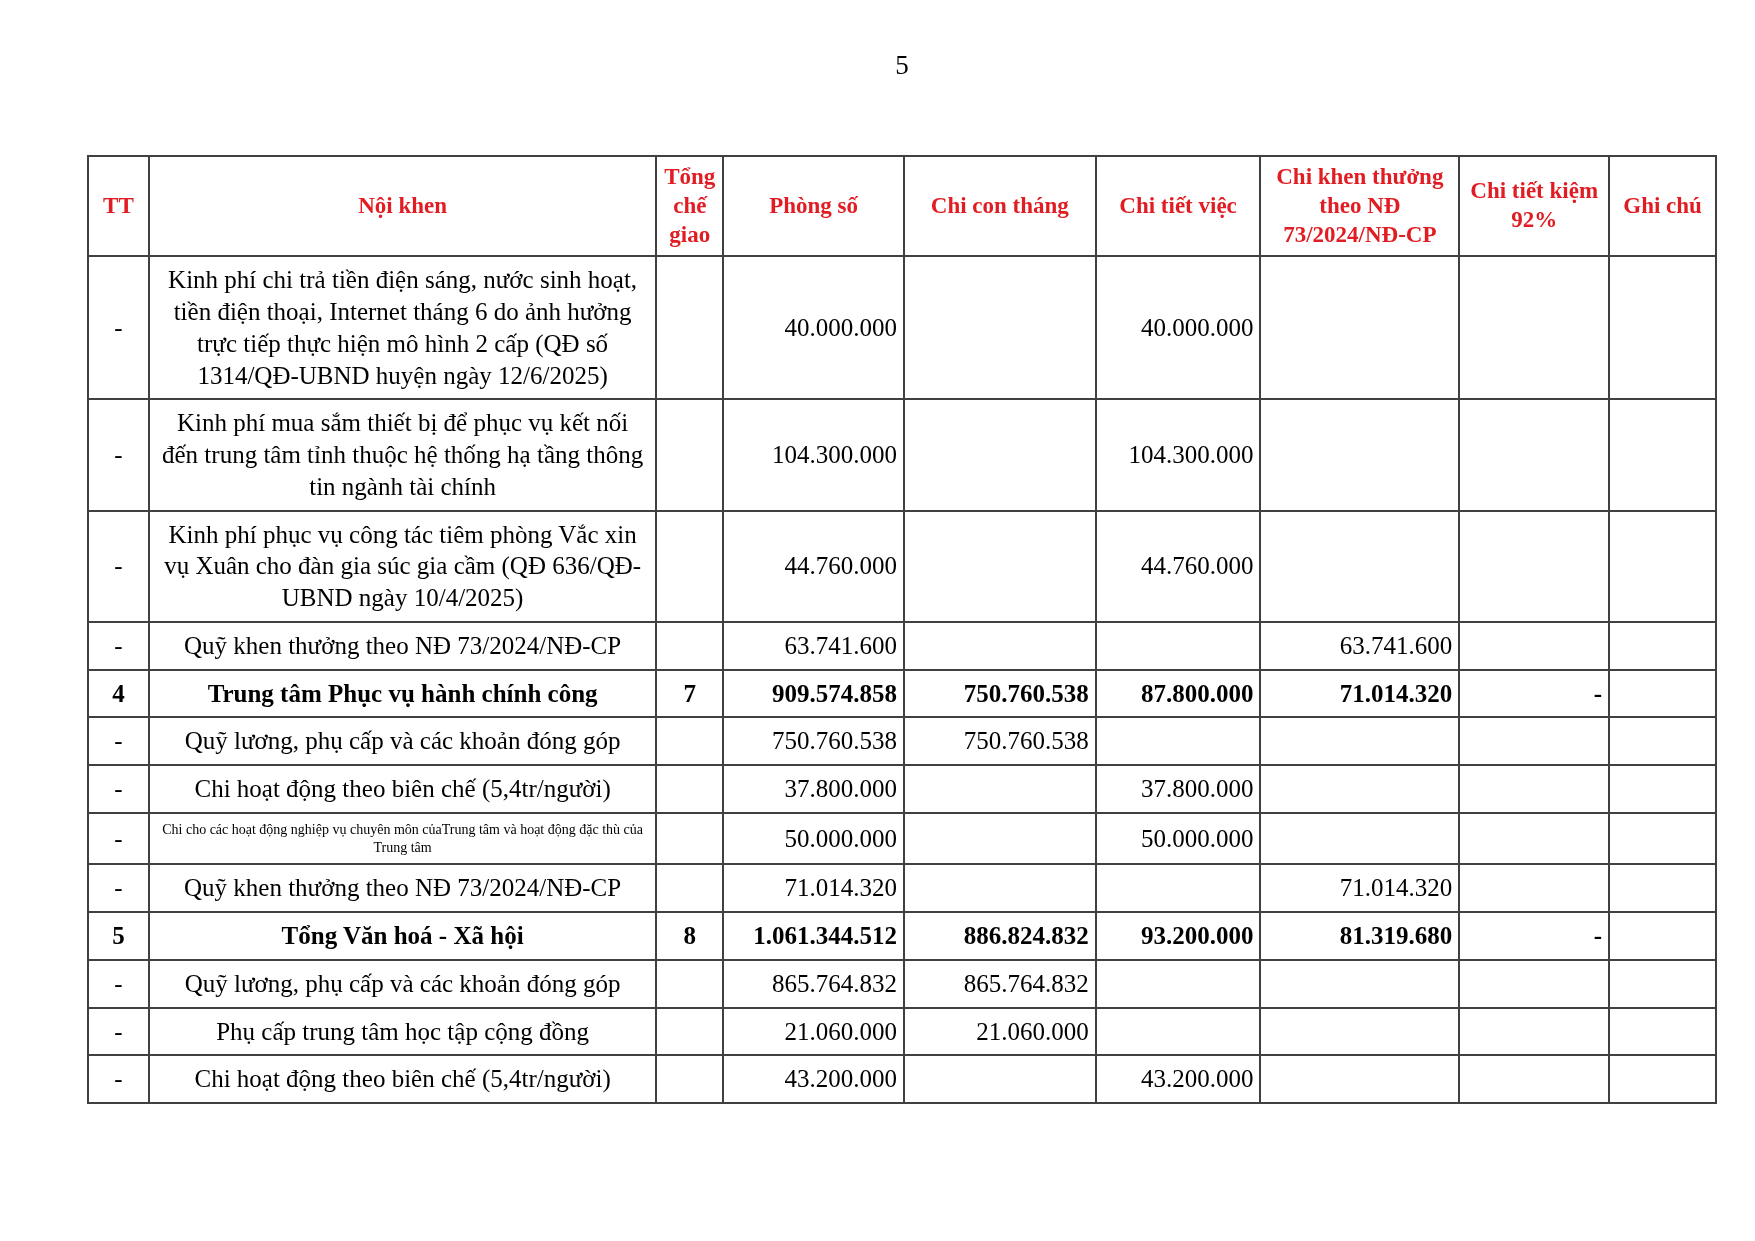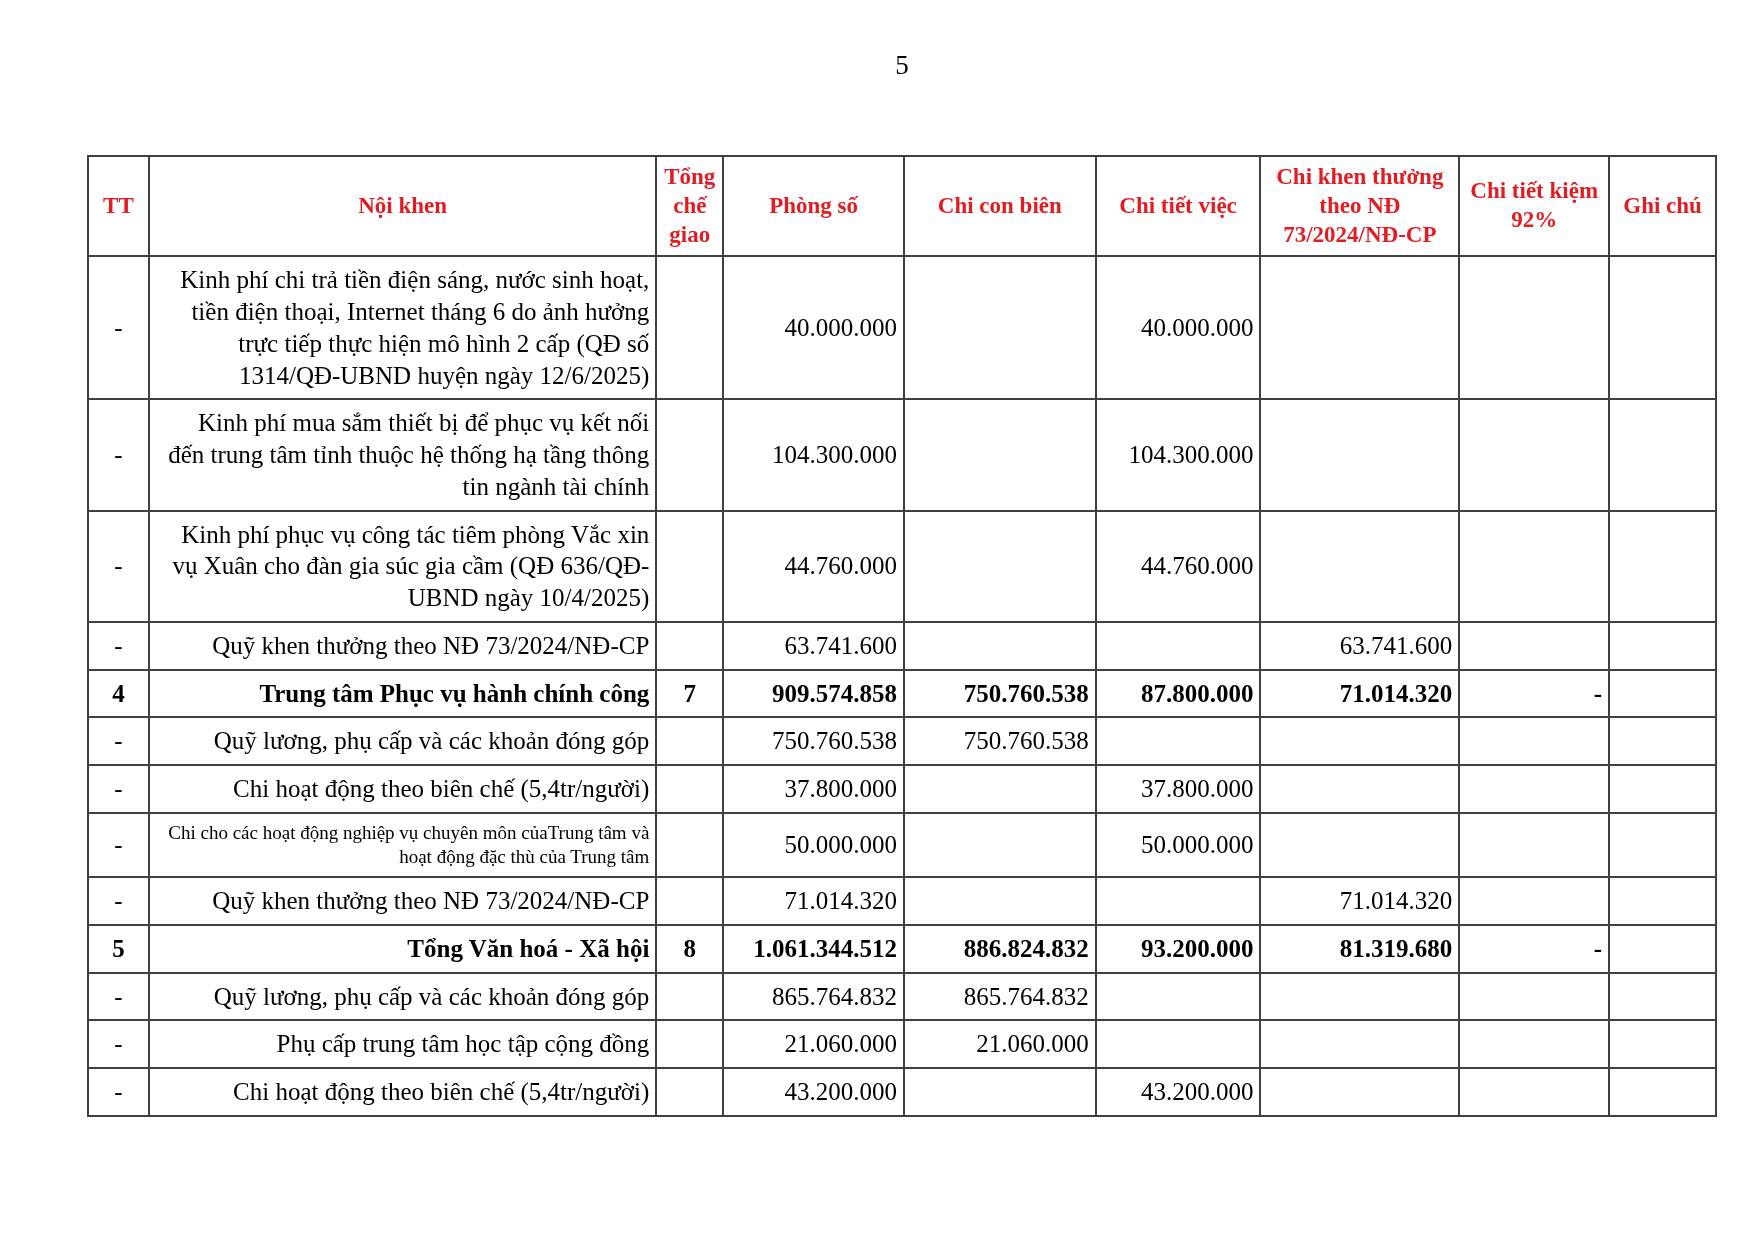--- a/index.html
+++ b/index.html
@@ -82,7 +82,7 @@
           <th>Nội khen</th>
           <th>Tổng chế giao</th>
           <th>Phòng số</th>
-          <th>Chi con biên</th>
+          <th>Chi con tháng</th>
           <th>Chi tiết việc</th>
           <th>Chi khen thưởng theo NĐ 73/2024/NĐ-CP</th>
           <th>Chi tiết kiệm 92%</th>

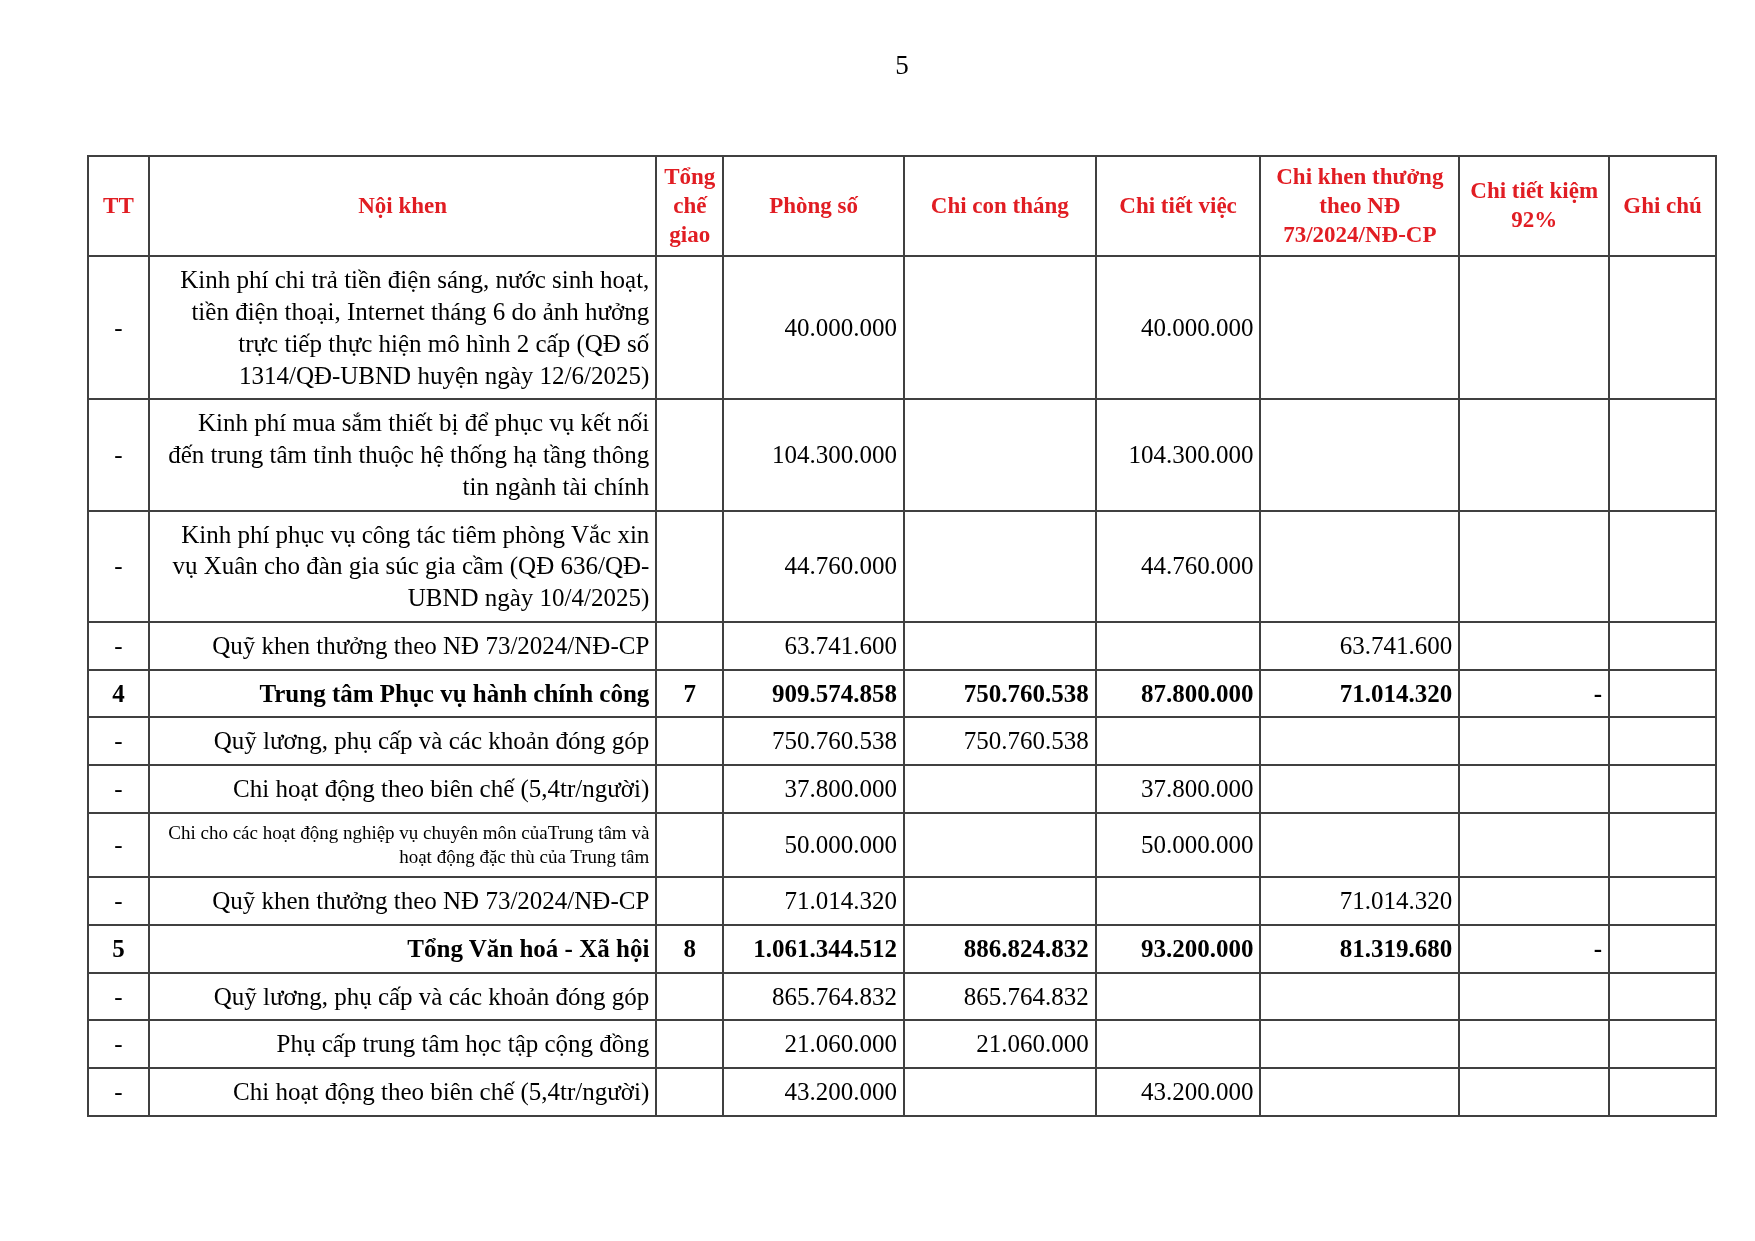--- a/index.html
+++ b/index.html
@@ -52,7 +52,7 @@
     padding: 7px 6px;
   }
   td.c-tt { text-align: center; }
-  td.c-name { text-align: right; padding-left: 12px; padding-right: 8px; }
+  td.c-name { text-align: center; padding-left: 12px; padding-right: 8px; }
   td.c-center { text-align: center; }
   td.c-num { text-align: right; padding-right: 16px; }
   tr.bold td { font-weight: bold; }

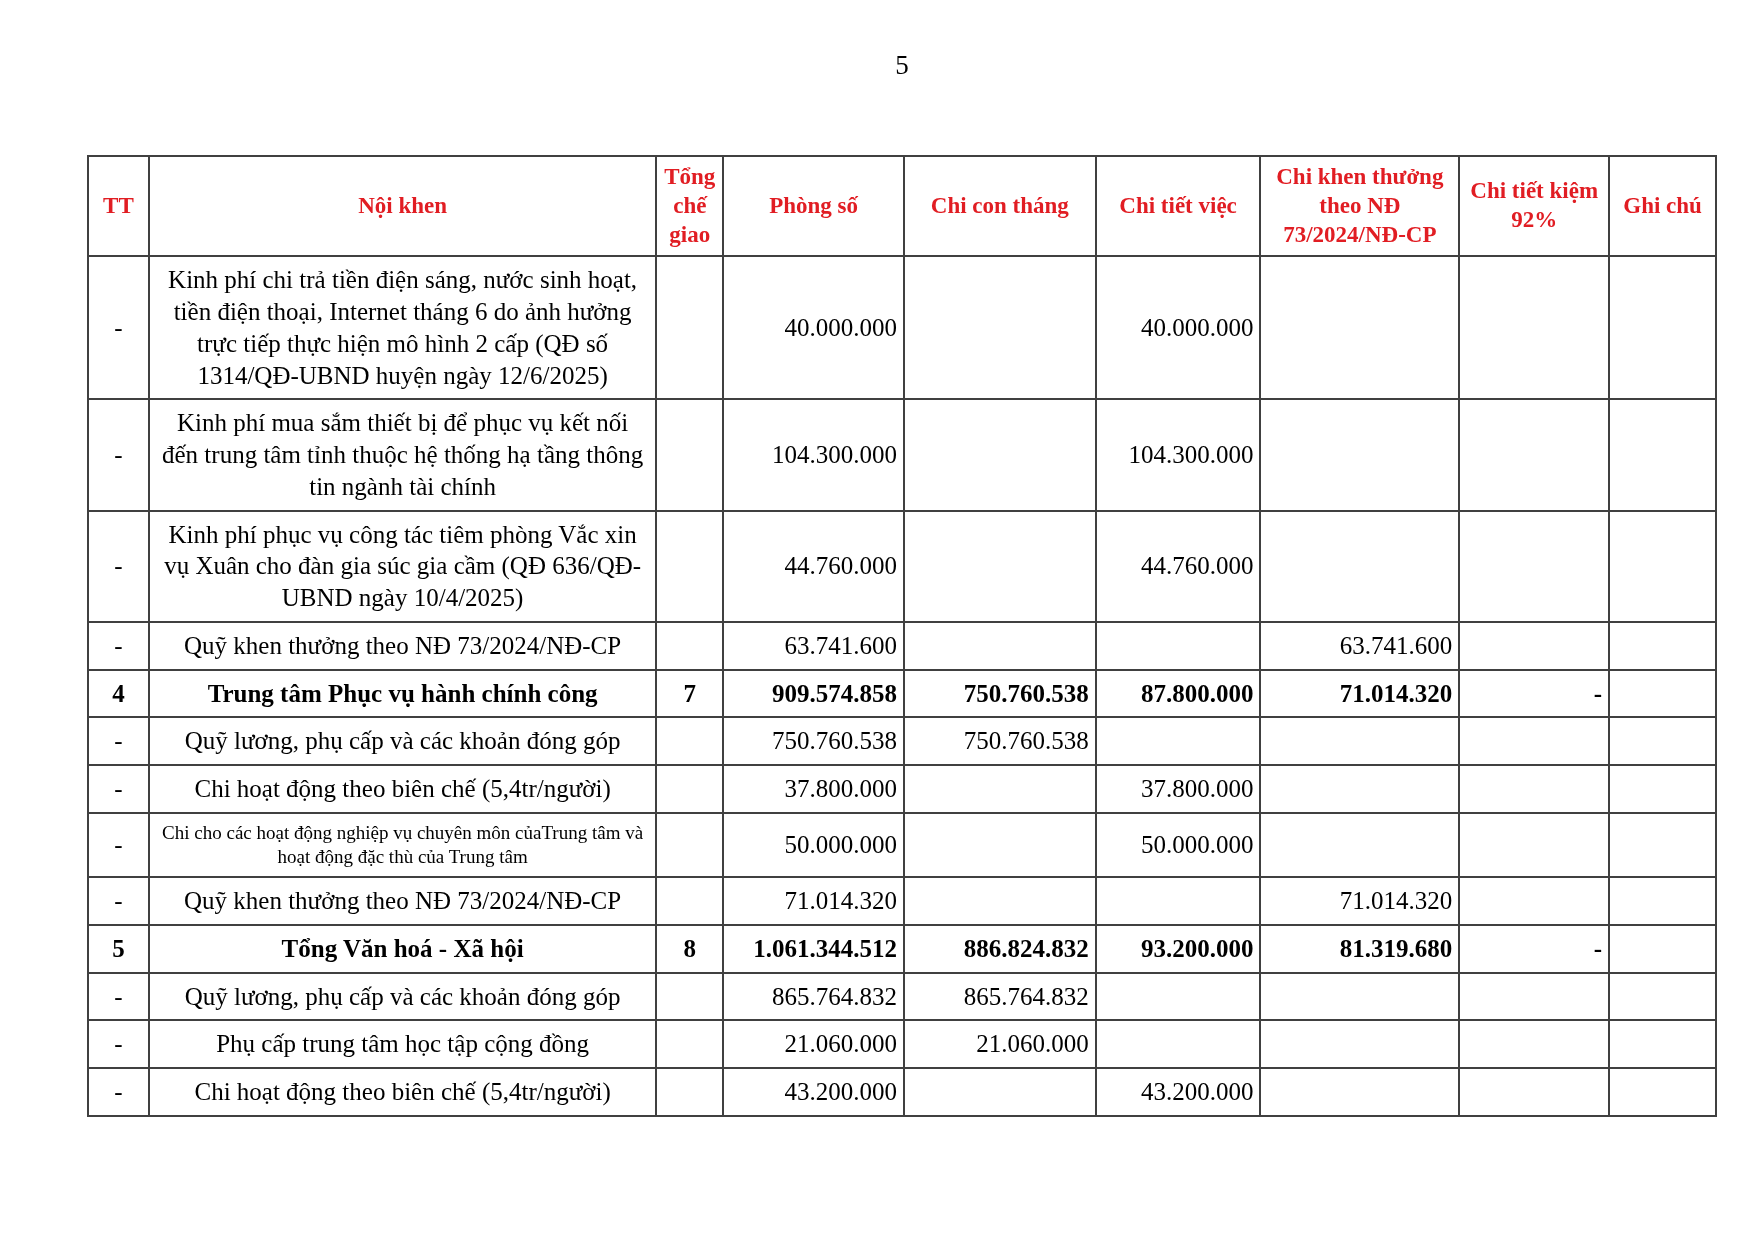--- a/index.html
+++ b/index.html
@@ -56,7 +56,7 @@
   td.c-center { text-align: center; }
   td.c-num { text-align: right; padding-right: 16px; }
   tr.bold td { font-weight: bold; }
-  tr.small td.c-name { font-size: 19px; }
+  tr.small td.c-name { font-size: 14px; }
 </style>
 </head>
 <body>

